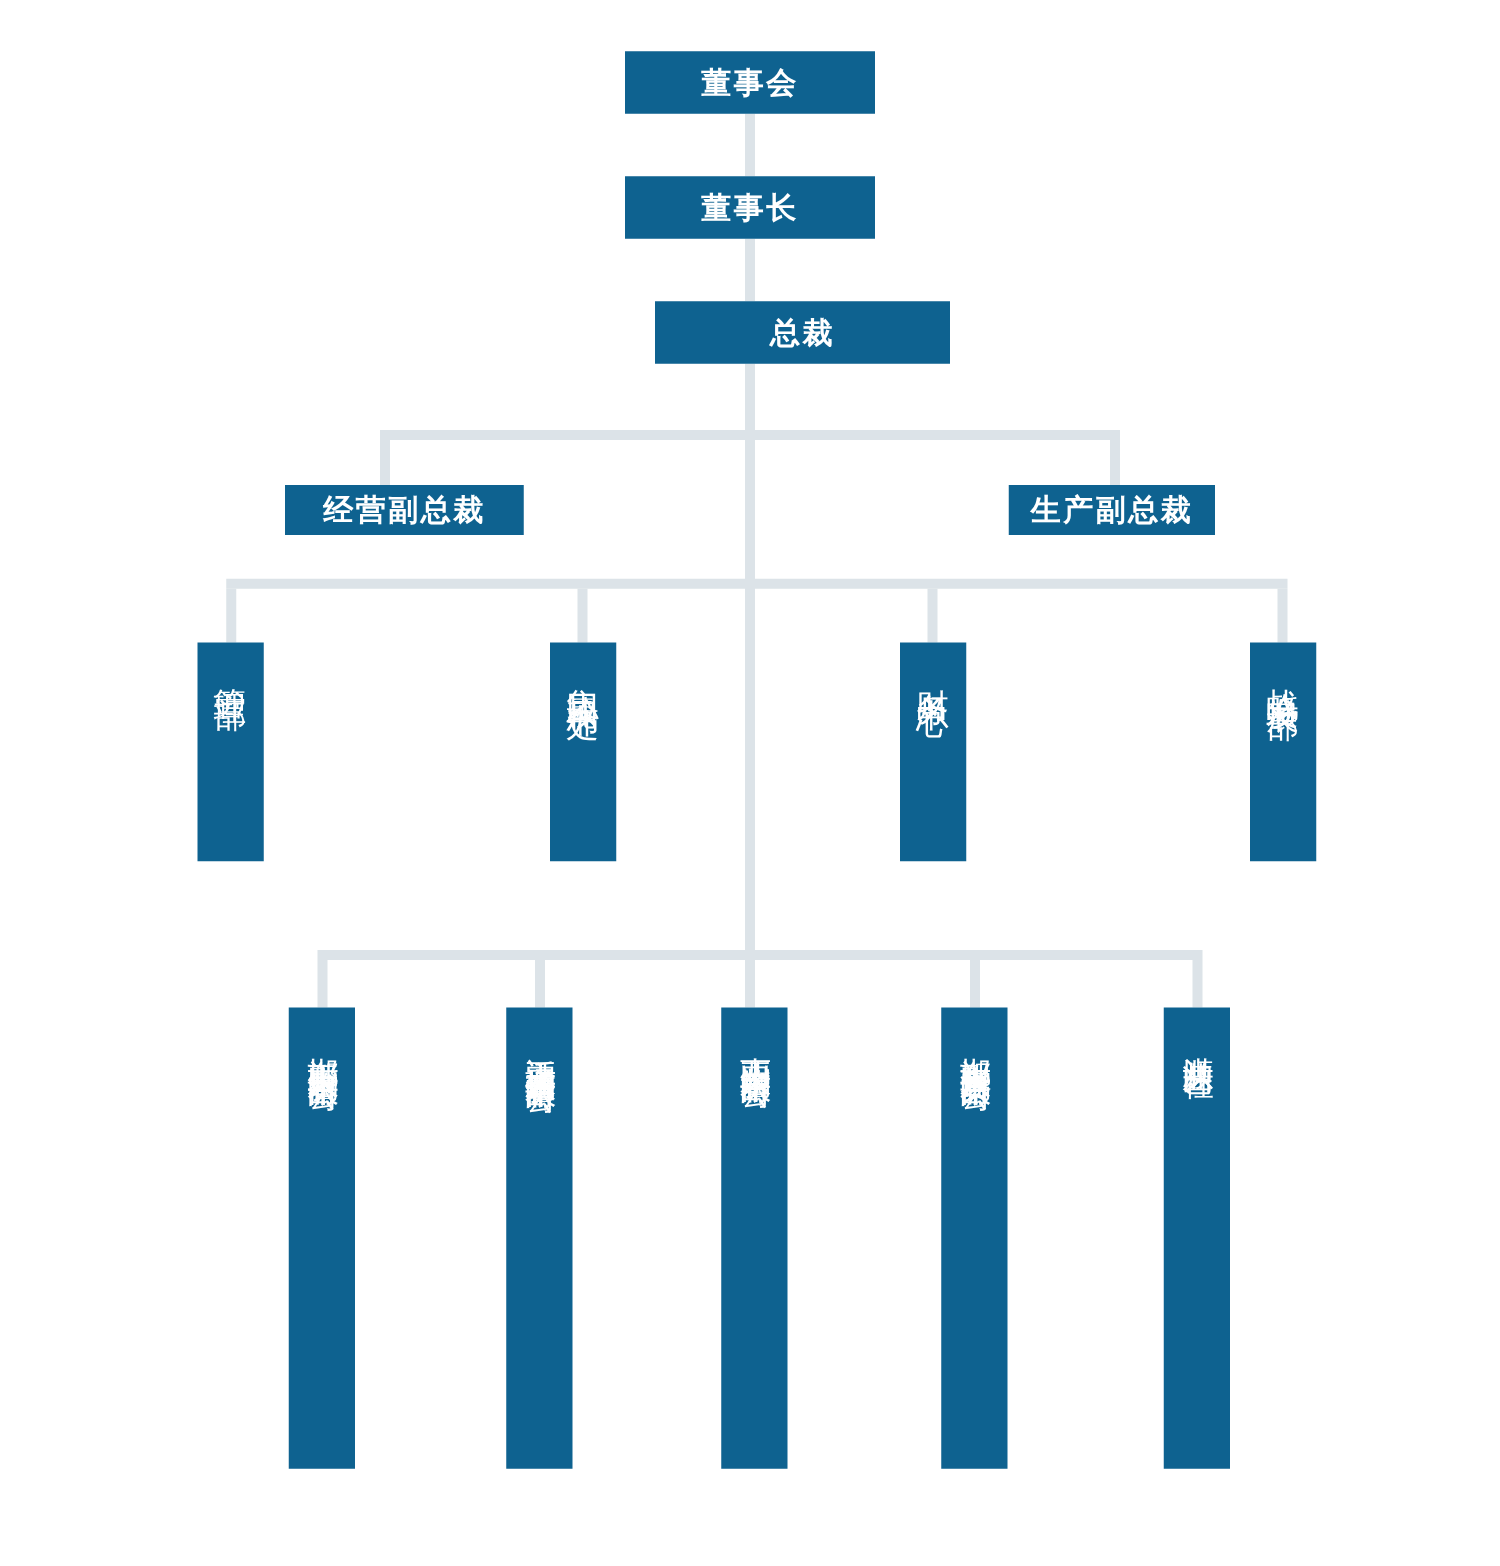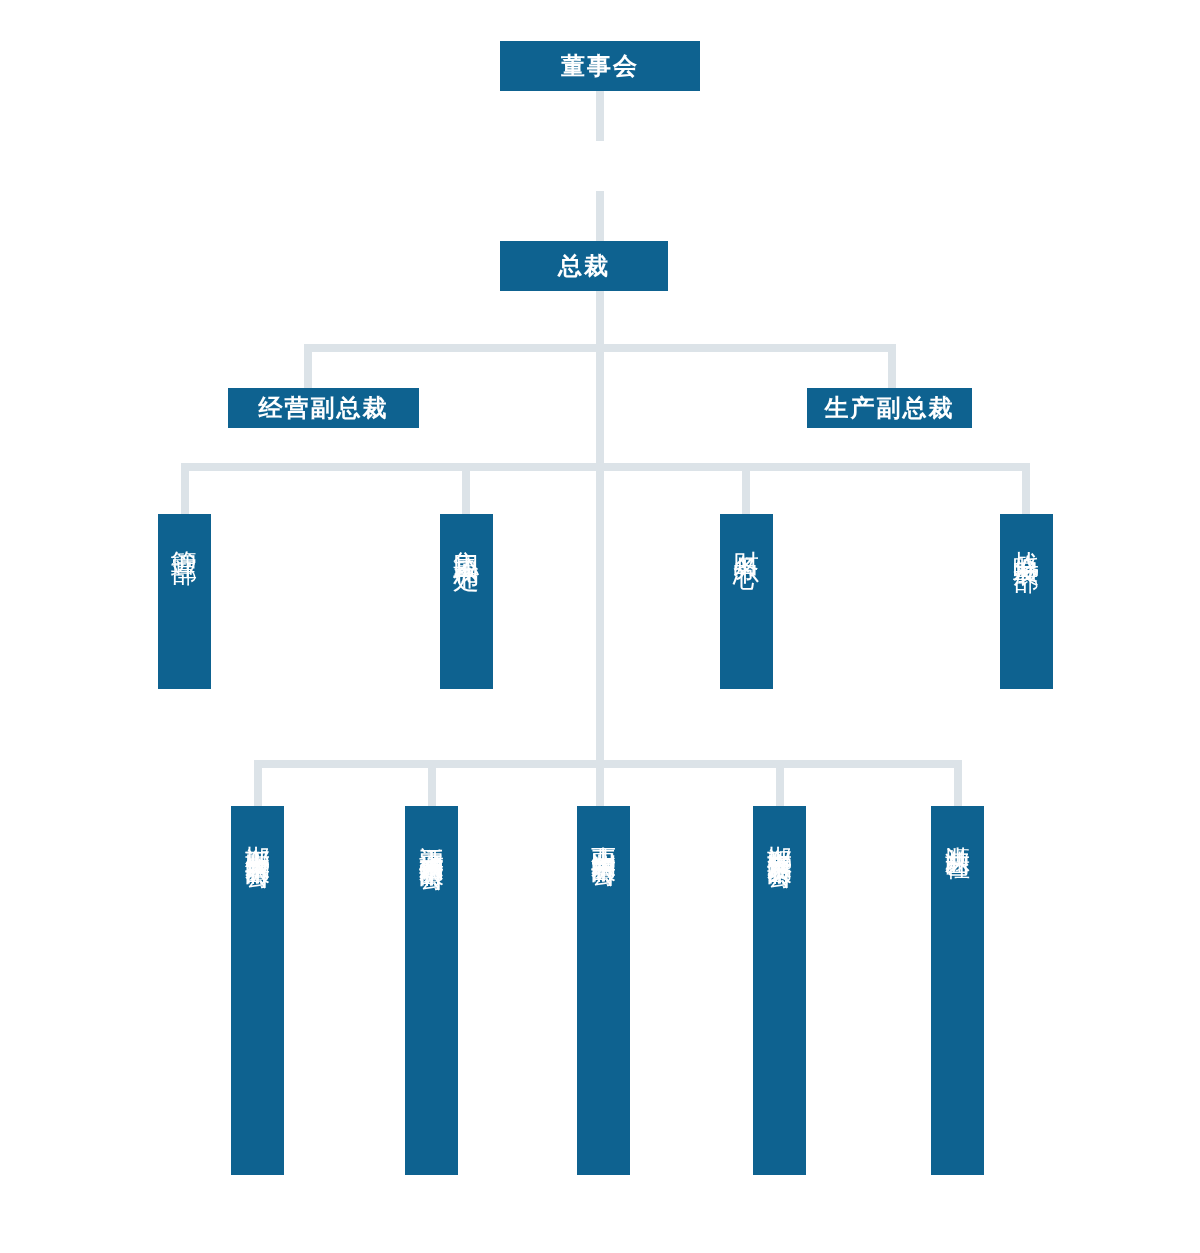--- a/index.html
+++ b/index.html
@@ -131,6 +131,7 @@
   <div class="line" id="c-sub-drop-5"></div>
 
   <div class="node h" id="node-board">董事会</div>
+  <div class="node h" id="node-chairman">董事长</div>
   <div class="node h" id="node-president">总裁</div>
 
   <div class="node h" id="node-vp-left">经营副总裁</div>

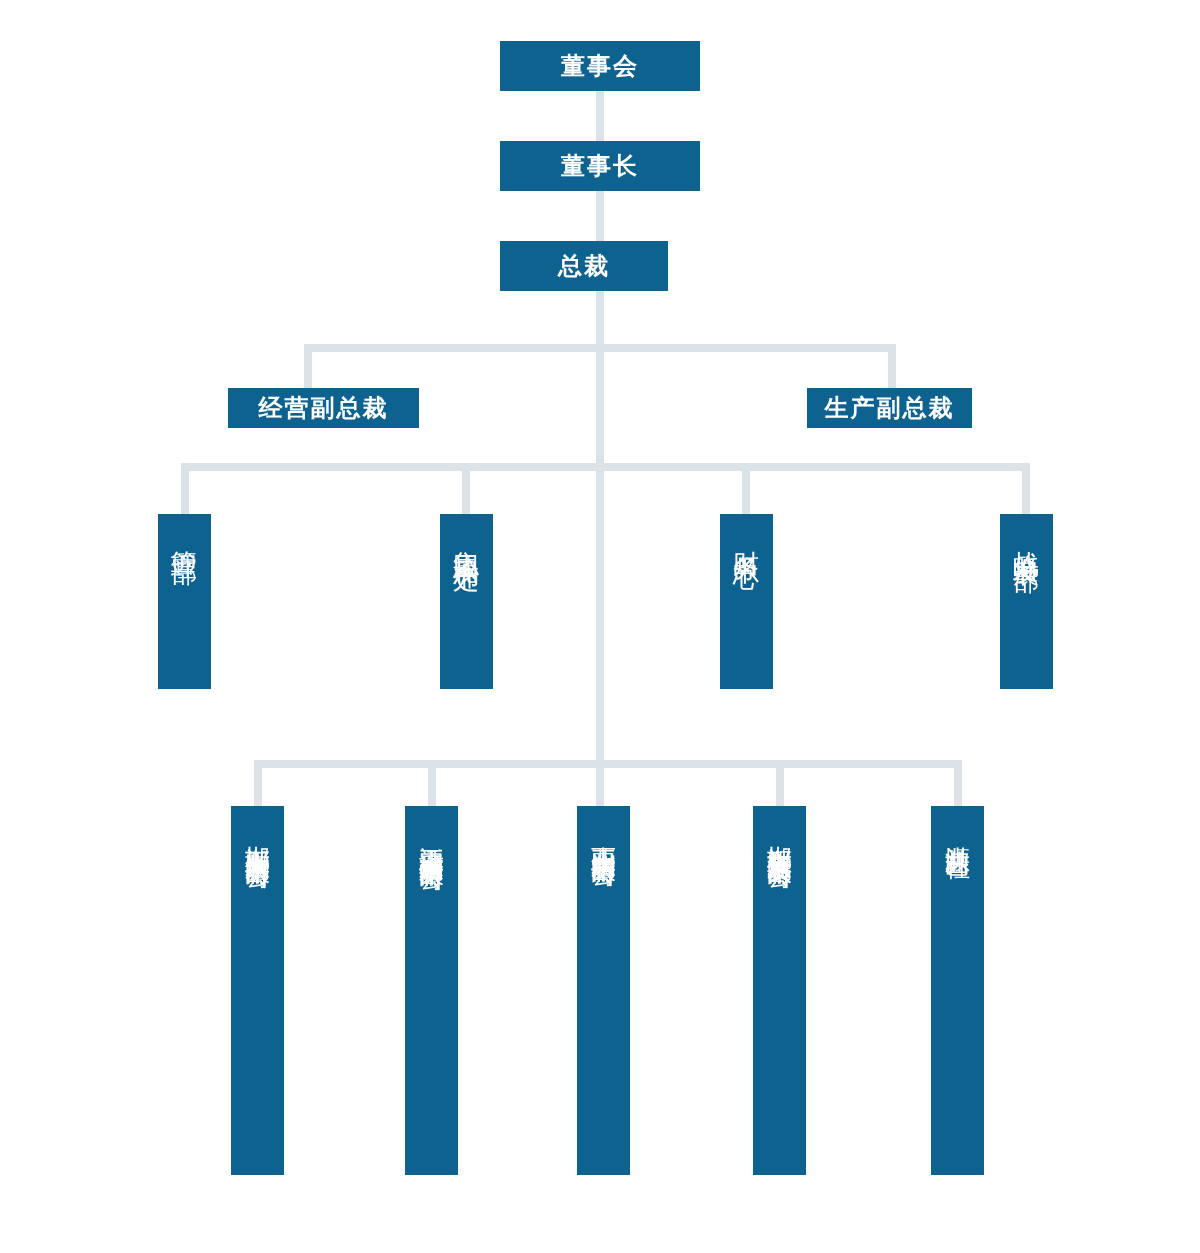--- a/index.html
+++ b/index.html
@@ -63,7 +63,7 @@
   
   #node-board     { left: 500px; top: 41px;  width: 200px; height: 50px; }
   #node-chairman  { left: 500px; top: 141px; width: 200px; height: 50px; }
-  #node-president { left: 500px; top: 241px; width: 168px; height: 50px; }
+  #node-president { left: 524px; top: 241px; width: 236px; height: 50px; }
 
   
   #node-vp-left   { left: 228px; top: 388px; width: 191px; height: 40px; }

